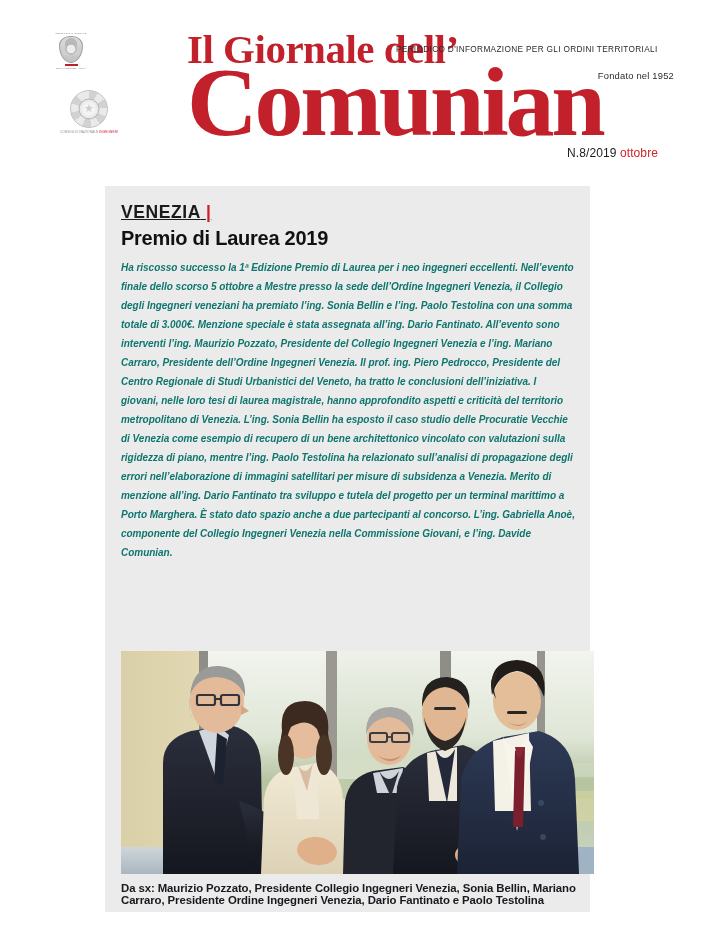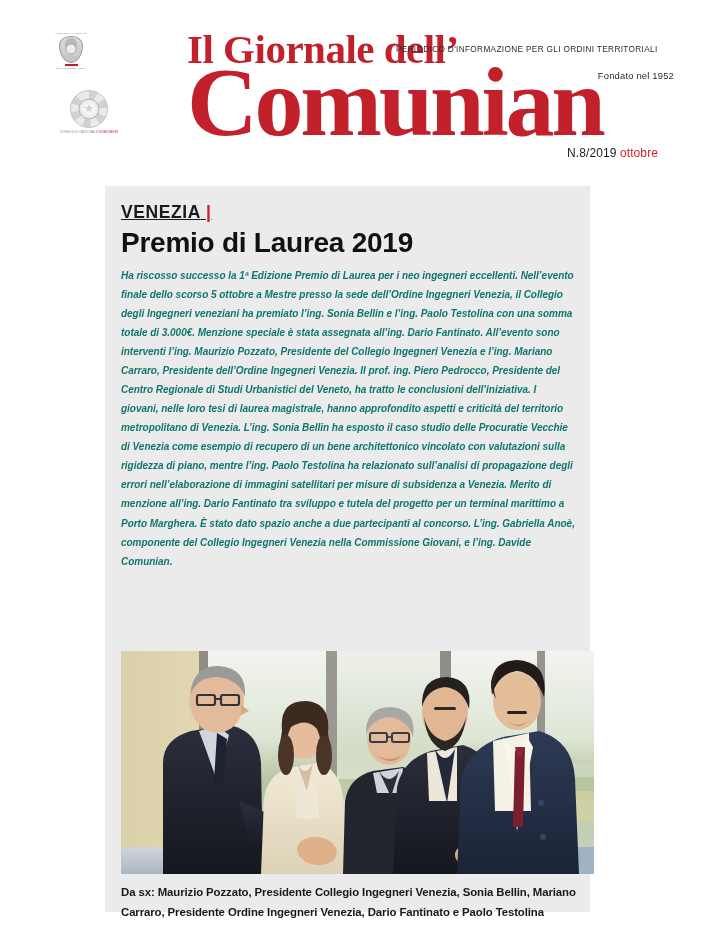--- a/index.html
+++ b/index.html
@@ -121,7 +121,7 @@
 
   .headline {
     margin-top: 6px;
-    font-size: 28px; font-weight: 700; color: #111111;
+    font-size: 20px; font-weight: 700; color: #111111;
     letter-spacing: -.25px; line-height: 1.05;
   }
 

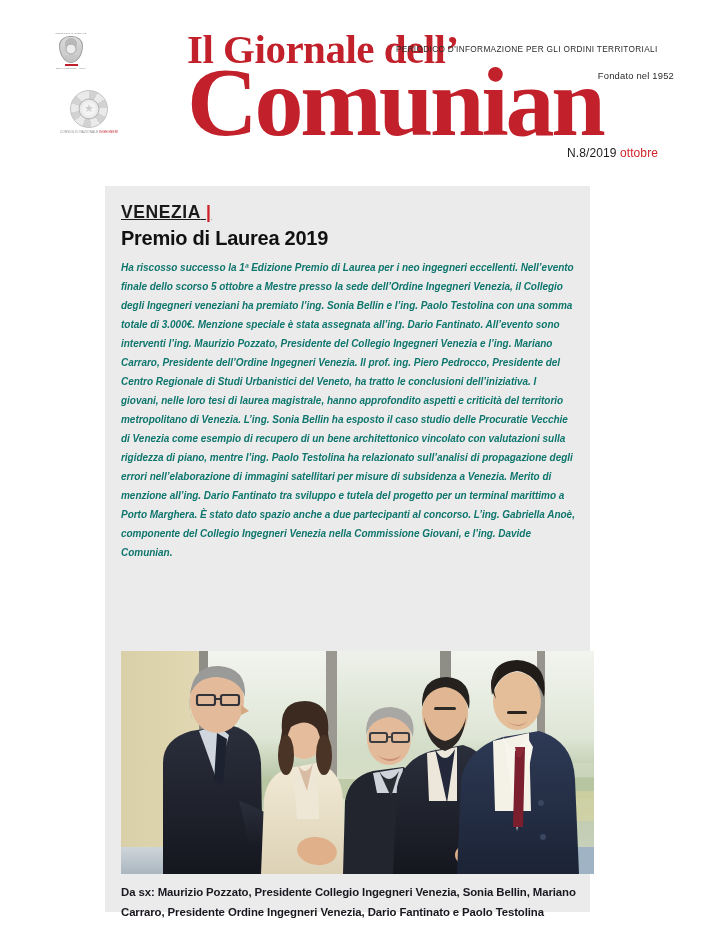--- a/index.html
+++ b/index.html
@@ -144,7 +144,7 @@
     position: absolute; left: 16px; top: 696px;
     width: 468px;
     font-size: 11.4px; font-weight: 700; color: #18181f;
-    line-height: 20px; letter-spacing: -.1px;
+    line-height: 12px; letter-spacing: -.1px;
   }
 </style>
 </head>

